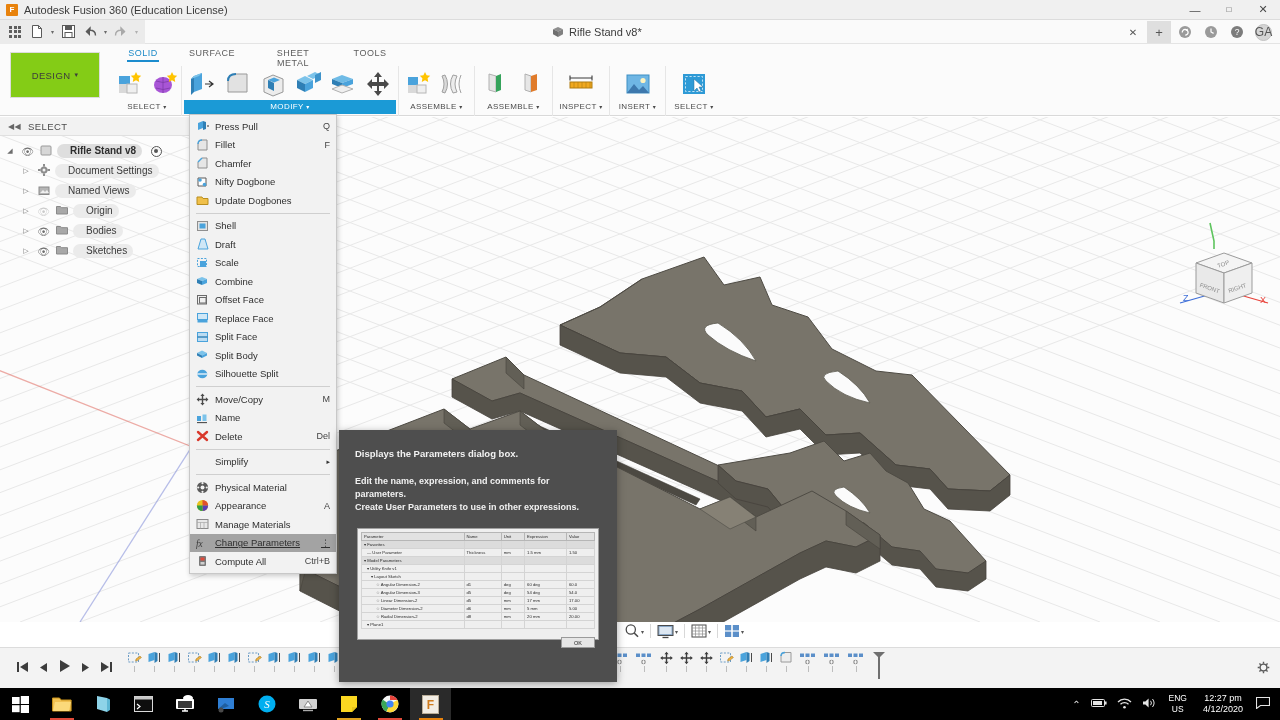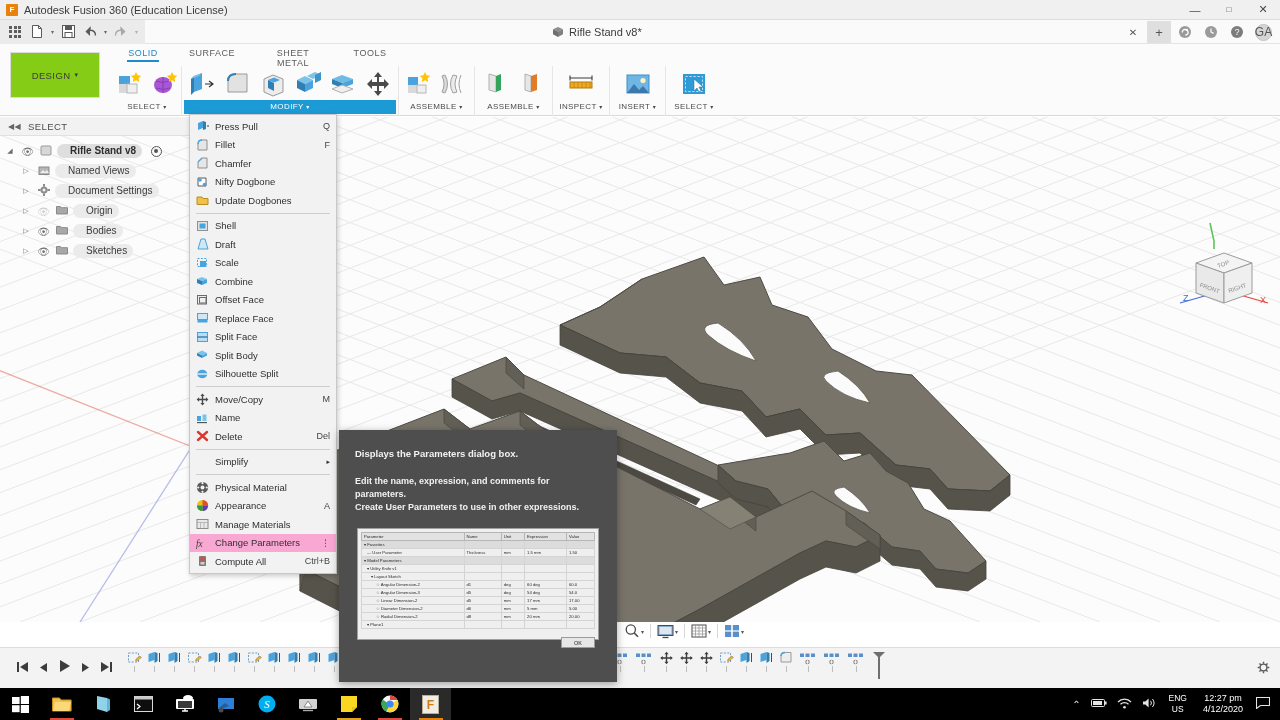--- a/index.html
+++ b/index.html
@@ -679,16 +679,6 @@
       <div class="tnode" style="padding-left:20px">
         <span class="arr">▷</span>
         <span class="fol">
-          <svg width="12" height="11" viewBox="0 0 12 11">
-              <rect x="1" y="2" width="10" height="7.5" fill="#b5b5b5" stroke="#8a8a8a"></rect>
-              <path d="M2 8 l3-3 2 2 2-2 2 3z" fill="#efefef"></path>
-            </svg>
-        </span>
-        <span class="lbl">Named Views</span>
-      </div>
-      <div class="tnode" style="padding-left:20px">
-        <span class="arr">▷</span>
-        <span class="fol">
           <svg width="12" height="12" viewBox="0 0 12 12">
               <circle cx="6" cy="6" r="3.6" fill="#8d8d8d"></circle>
               <circle cx="6" cy="6" r="1.5" fill="#f3f3f3"></circle>
@@ -701,6 +691,16 @@
             </svg>
         </span>
         <span class="lbl">Document Settings</span>
+      </div>
+      <div class="tnode" style="padding-left:20px">
+        <span class="arr">▷</span>
+        <span class="fol">
+          <svg width="12" height="11" viewBox="0 0 12 11">
+              <rect x="1" y="2" width="10" height="7.5" fill="#b5b5b5" stroke="#8a8a8a"></rect>
+              <path d="M2 8 l3-3 2 2 2-2 2 3z" fill="#efefef"></path>
+            </svg>
+        </span>
+        <span class="lbl">Named Views</span>
       </div>
       <div class="tnode" style="padding-left:20px">
         <span class="arr">▷</span>

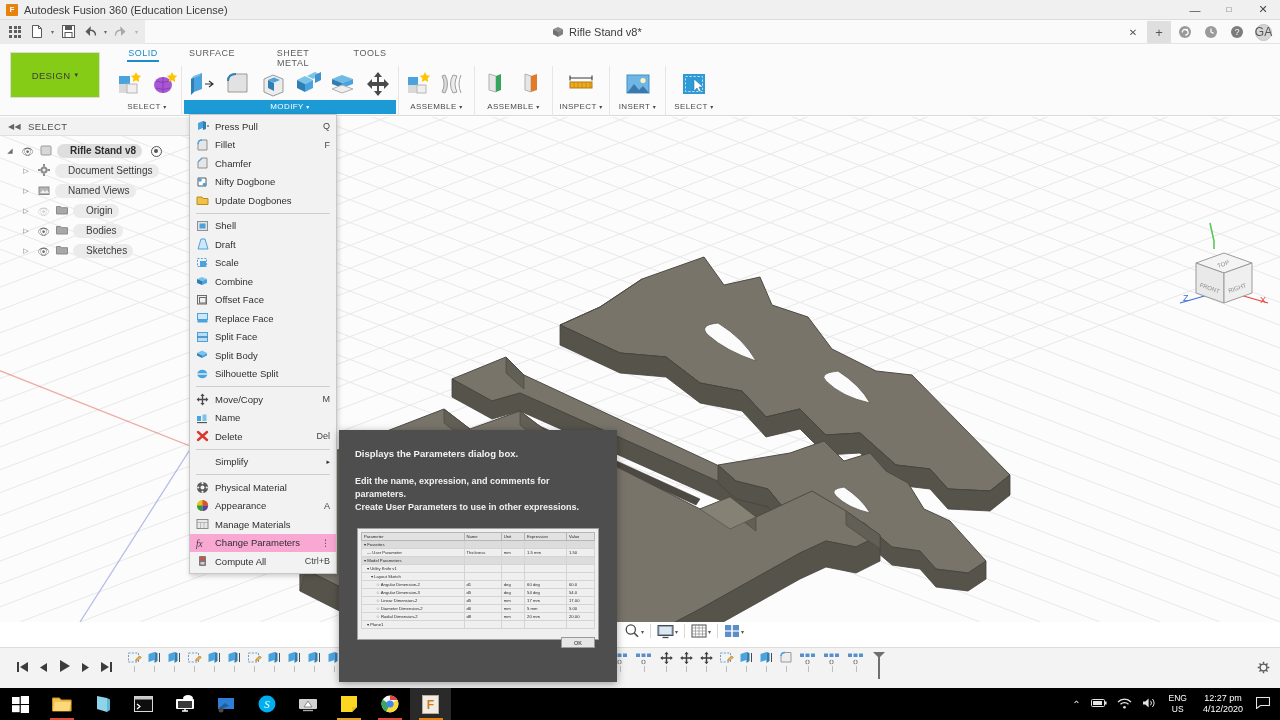--- a/index.html
+++ b/index.html
@@ -182,7 +182,7 @@
     display: flex; align-items: center; height: 18.5px; padding: 0 6px 0 5px;
     font-size: 9.5px; color: #2f2f2f; gap: 6px;
   }
-  .mi.hl { background: #f9a8d4; }
+  .mi.hl { background: #a3a3a3; text-decoration: underline; }
   .mi .mic { width: 14px; height: 14px; display: flex; align-items: center; justify-content: center; }
   .mi .mkey { margin-left: auto; font-size: 9px; color: #444; }
   .mi .subarrow { margin-left: auto; font-size: 7px; color: #333; }

